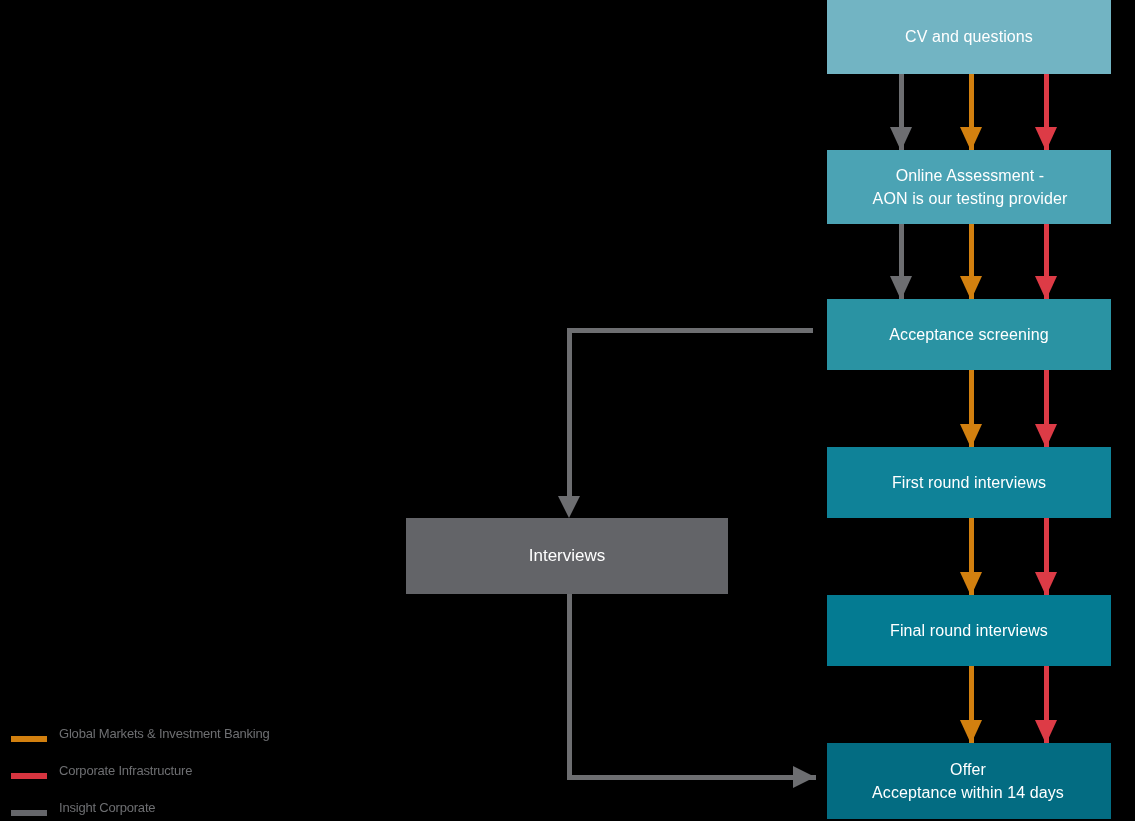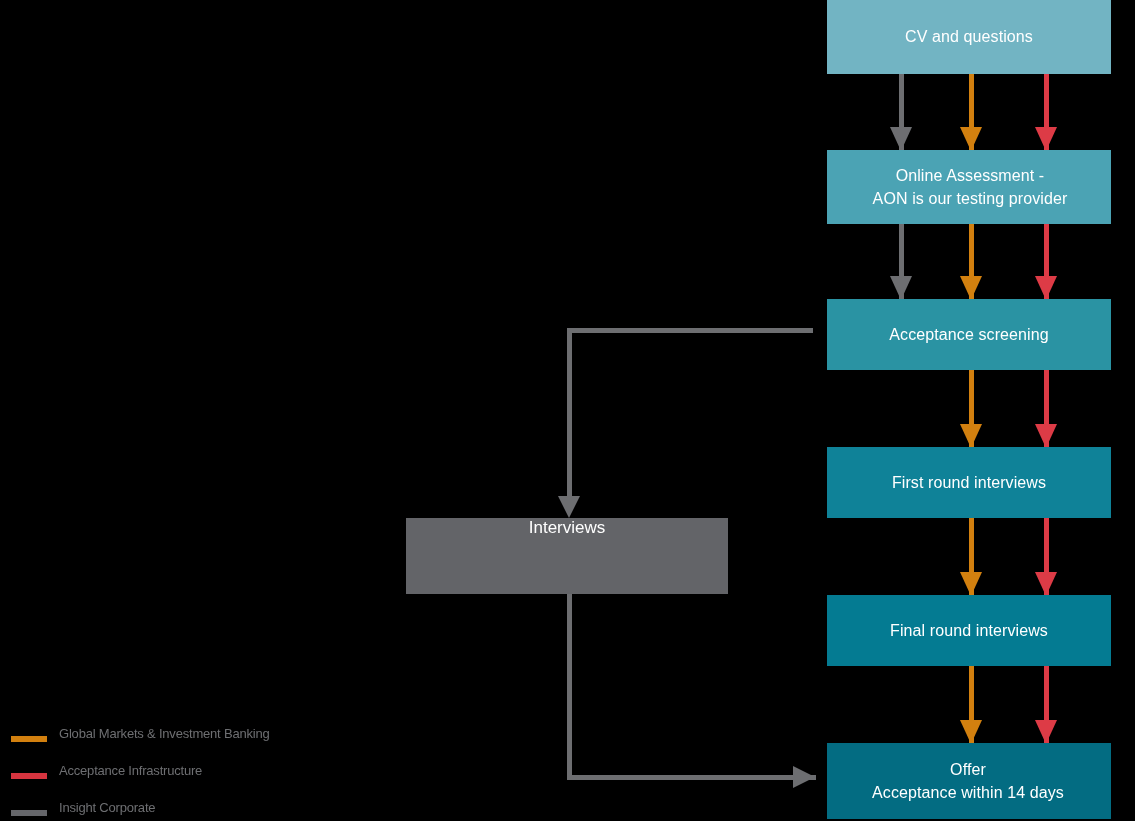--- a/index.html
+++ b/index.html
@@ -50,6 +50,7 @@
     height: 76px;
     background: #636468;
     display: flex;
+    align-items: center;
     justify-content: center;
     color: #ffffff;
     font-size: 17px;

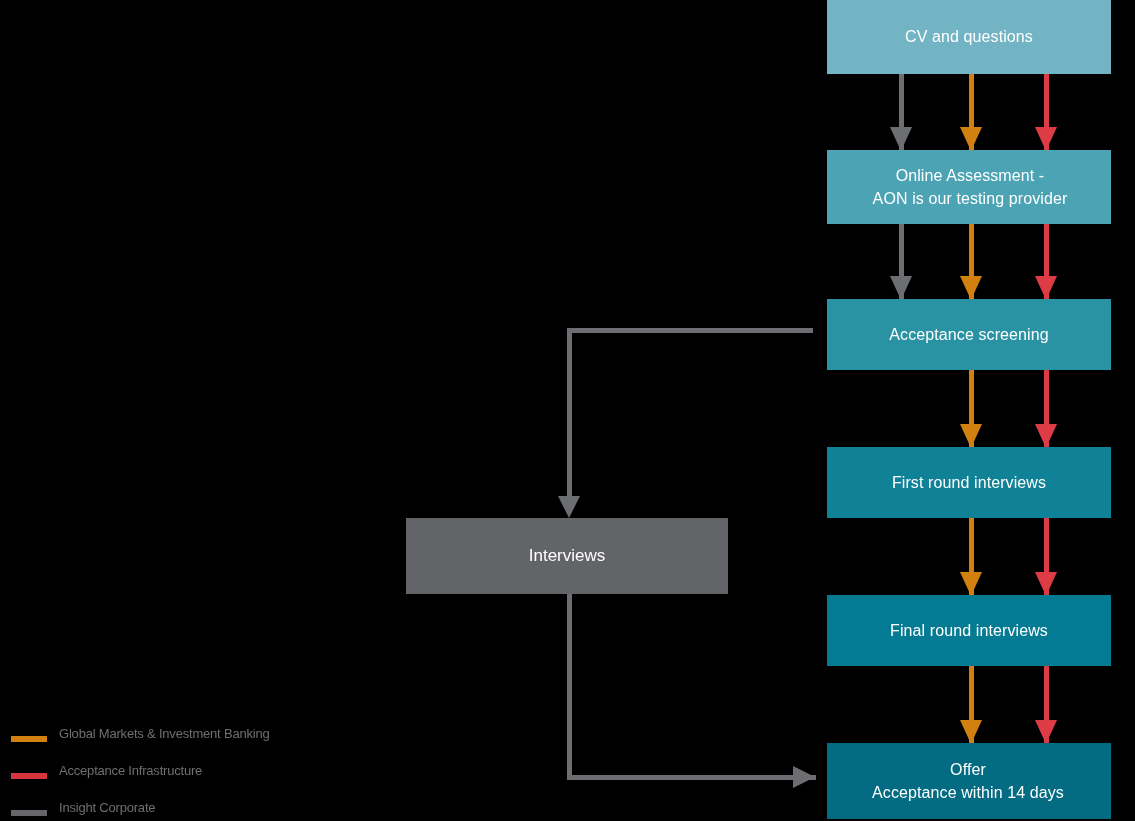--- a/index.html
+++ b/index.html
@@ -237,7 +237,7 @@
 
     <div class="legend-row">
       <div class="legend-swatch" style="background:#d6343f;"></div>
-      <div class="legend-text">Acceptance Infrastructure</div>
+      <div class="legend-text">Corporate Infrastructure</div>
     </div>
 
     <div class="legend-row">

